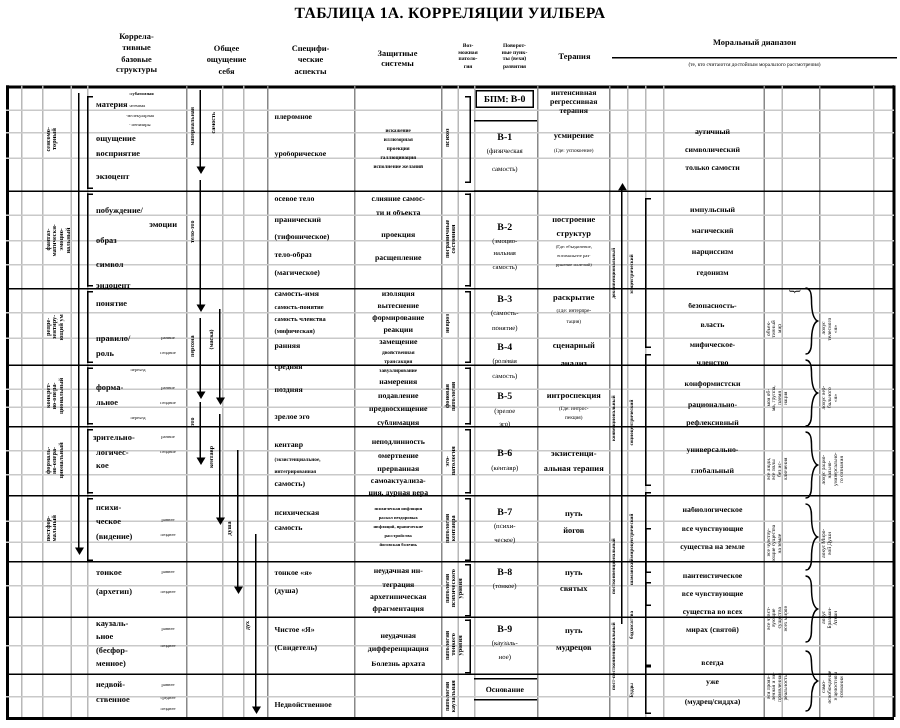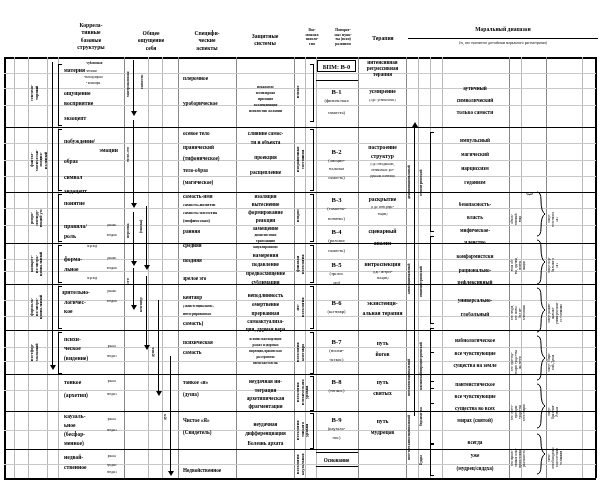--- a/index.html
+++ b/index.html
@@ -66,6 +66,7 @@
 
 <div id="page">
 
+  <div class="title">ТАБЛИЦА 1А. КОРРЕЛЯЦИИ УИЛБЕРА</div>
 
   <div class="hdr" style="left:62px;top:22px;width:58px;">
     Коррела-<br>тивные<br>базовые<br>структуры

